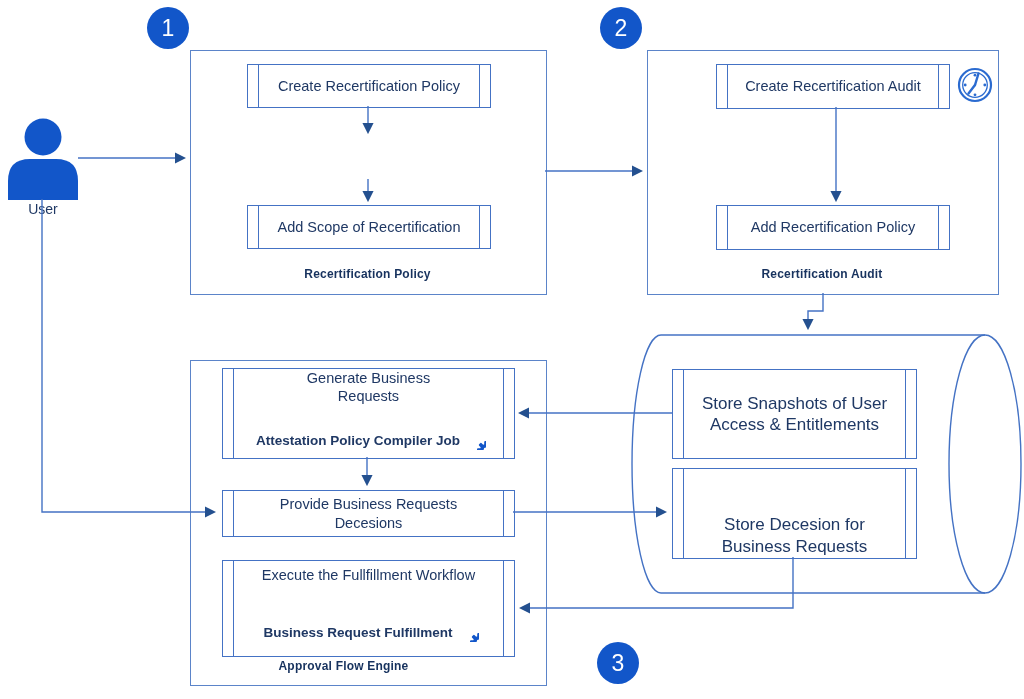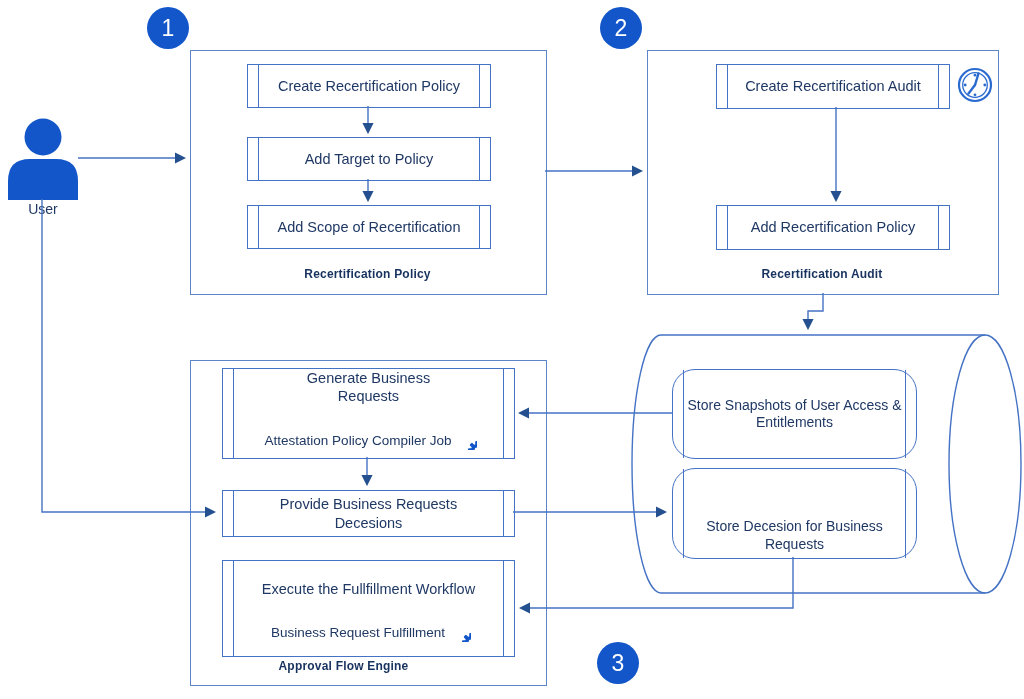--- a/index.html
+++ b/index.html
@@ -70,9 +70,6 @@
 
   <div class="subbox" style="left:247px;top:64px;width:242px;height:42px">
     <span class="lbl">Create Recertification Policy</span>
-  </div>
-  <div class="subbox" style="left:247px;top:137px;width:242px;height:42px">
-    <span class="lbl">Add Target to Policy</span>
   </div>
   <div class="subbox" style="left:247px;top:205px;width:242px;height:42px">
     <span class="lbl">Add Scope of Recertification</span>

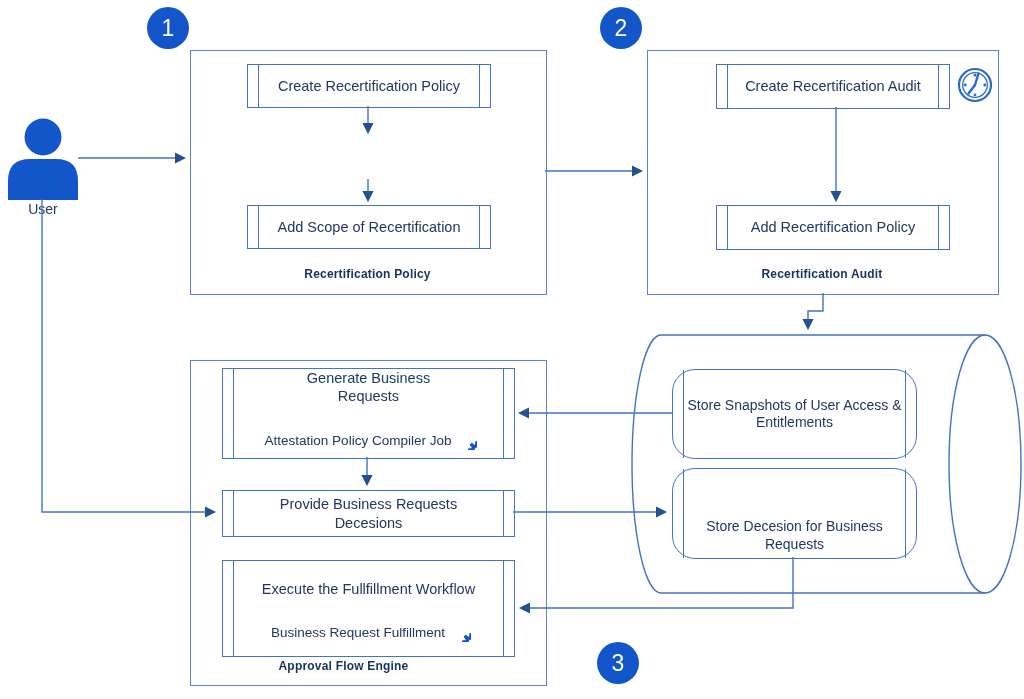--- a/index.html
+++ b/index.html
@@ -25,7 +25,7 @@
   .subbox.col{flex-direction:column;justify-content:flex-start;}
   .lbl{display:inline-block;}
   .w160{max-width:160px;} .w200{max-width:200px;} .w220{max-width:220px;} .w195{max-width:195px;margin-top:44px;}
-  .store{font-size:14px;border-radius:23px;}
+  .store{font-size:17px;}
   .jobrow{position:absolute;left:5px;right:0;display:flex;align-items:center;
           justify-content:center;gap:8px;font-size:13.5px;color:var(--text);}
   .gear{color:var(--accent);flex:0 0 auto;}

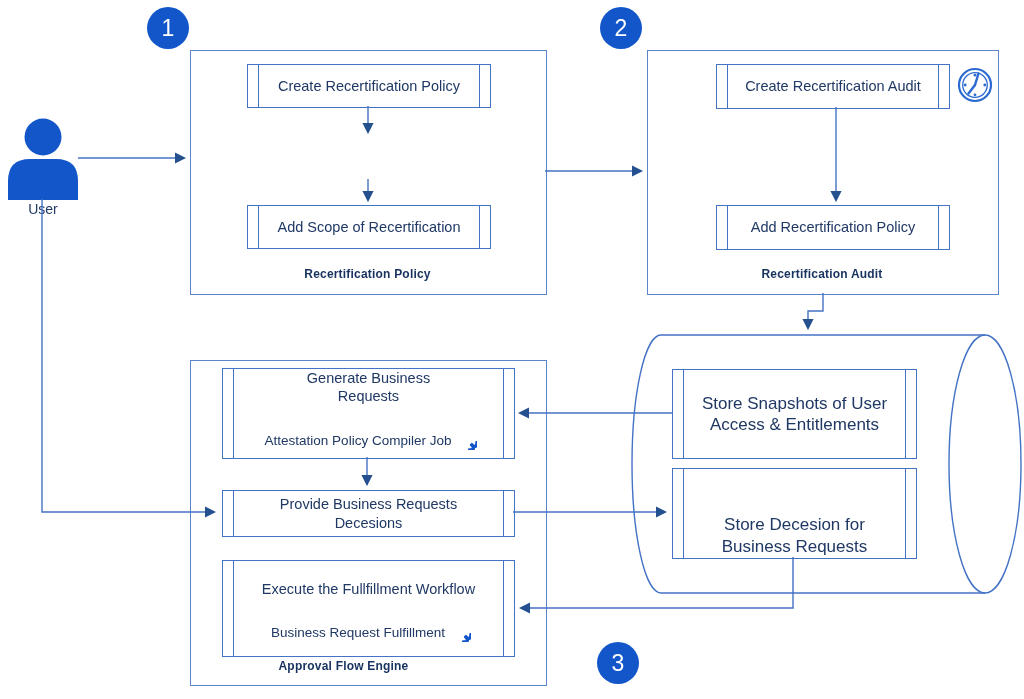--- a/index.html
+++ b/index.html
@@ -27,7 +27,7 @@
   .w160{max-width:160px;} .w200{max-width:200px;} .w220{max-width:220px;} .w195{max-width:195px;margin-top:44px;}
   .store{font-size:17px;}
   .jobrow{position:absolute;left:5px;right:0;display:flex;align-items:center;
-          justify-content:center;gap:8px;font-size:13.5px;color:var(--text);}
+          justify-content:center;gap:8px;font-size:13.5px;color:var(--text);font-weight:bold;}
   .gear{color:var(--accent);flex:0 0 auto;}
   .actor-label{position:absolute;color:var(--text);font-size:14px;text-align:center;}
   .overlay{position:absolute;left:0;top:0;pointer-events:none;}

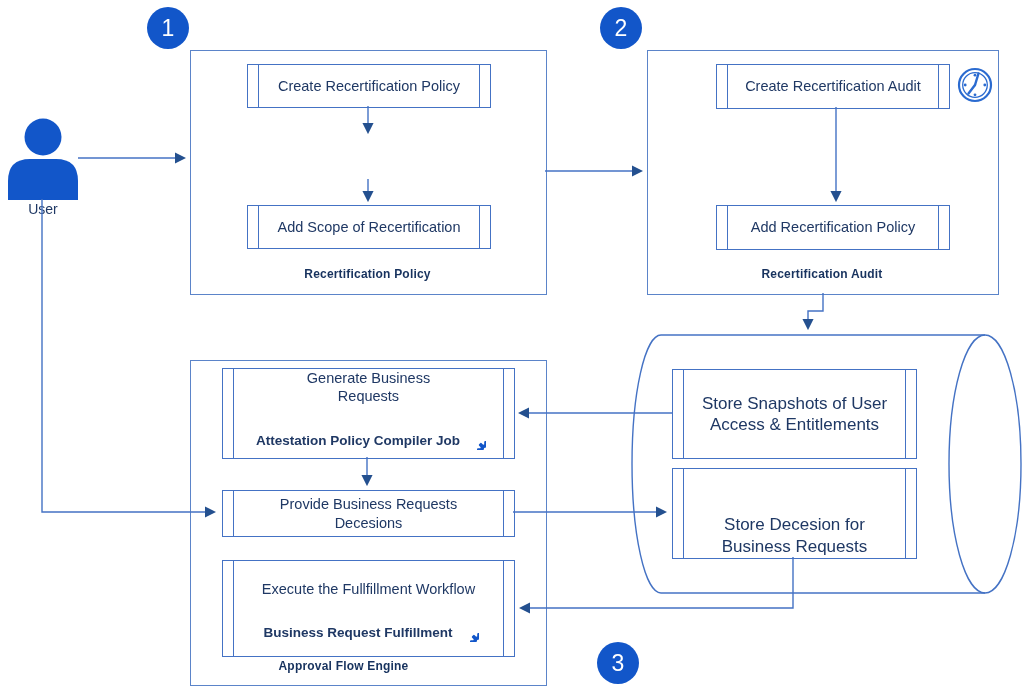--- a/index.html
+++ b/index.html
@@ -103,7 +103,7 @@
   </div>
 
   <div class="subbox col" style="left:222px;top:560px;width:291px;height:95px">
-    <span class="lbl" style="margin-top:19px">Execute the Fullfillment Workflow</span>
+    <span class="lbl" style="margin-top:5px">Execute the Fullfillment Workflow</span>
     <div class="jobrow" style="bottom:14px">
       <span>Business Request Fulfillment</span>
       <svg class="gear" width="18" height="18" viewBox="-10 -10 20 20">

